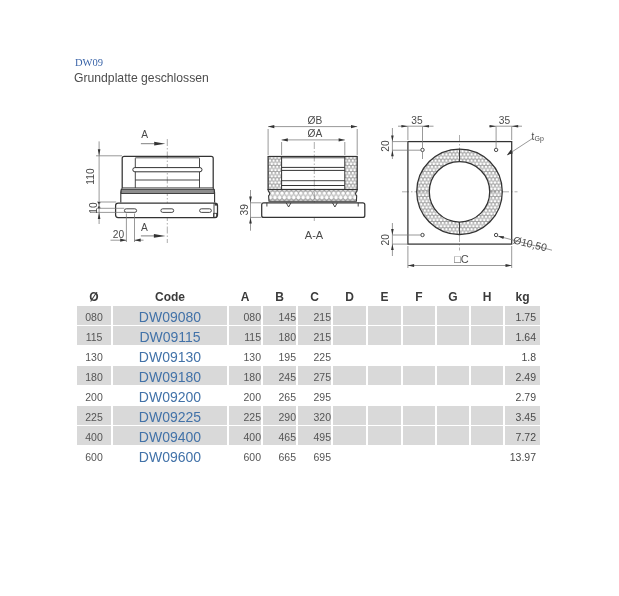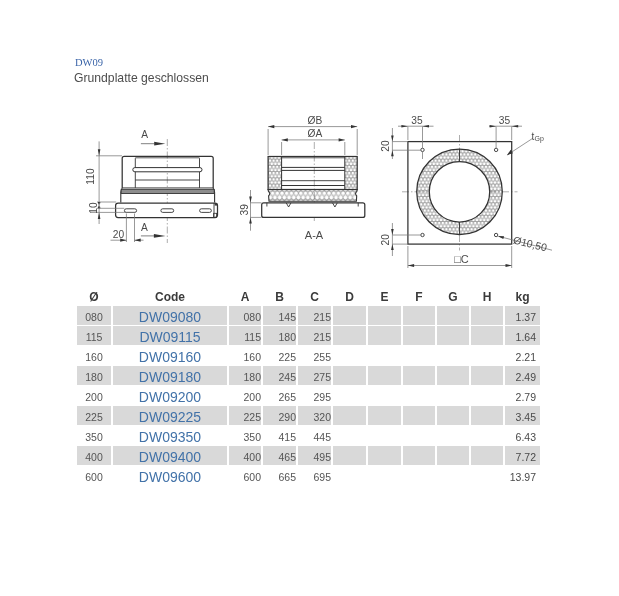--- a/index.html
+++ b/index.html
@@ -234,7 +234,7 @@
         <td></td>
         <td></td>
         <td></td>
-        <td class="kg">1.37</td>
+        <td class="kg">1.75</td>
       </tr>
   <tr class="g">
         <td class="c">115</td>

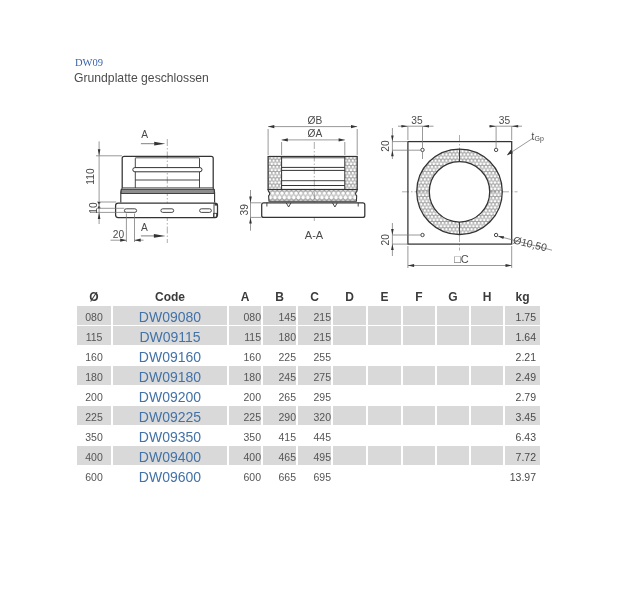--- a/index.html
+++ b/index.html
@@ -250,6 +250,19 @@
         <td class="kg">1.64</td>
       </tr>
   <tr>
+        <td class="c">130</td>
+        <td class="c"><a>DW09130</a></td>
+        <td class="n">130</td>
+        <td class="n">195</td>
+        <td class="n">225</td>
+        <td></td>
+        <td></td>
+        <td></td>
+        <td></td>
+        <td></td>
+        <td class="kg">1.8</td>
+      </tr>
+  <tr>
         <td class="c">160</td>
         <td class="c"><a>DW09160</a></td>
         <td class="n">160</td>

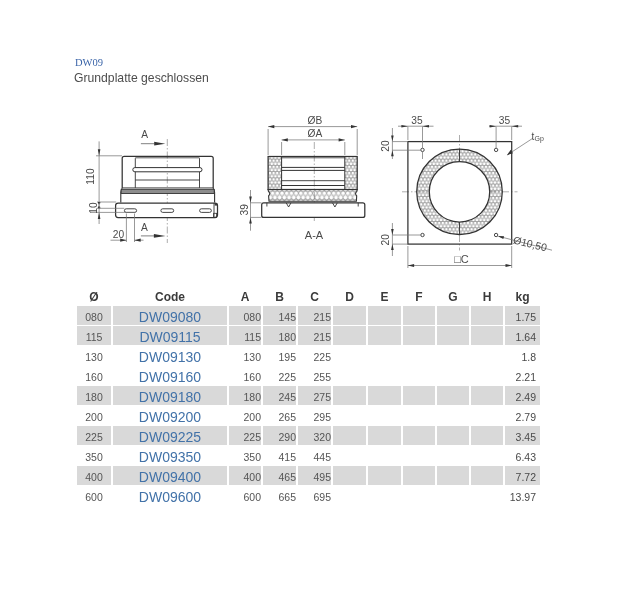--- a/index.html
+++ b/index.html
@@ -262,19 +262,6 @@
         <td></td>
         <td class="kg">1.8</td>
       </tr>
-  <tr>
-        <td class="c">160</td>
-        <td class="c"><a>DW09160</a></td>
-        <td class="n">160</td>
-        <td class="n">225</td>
-        <td class="n">255</td>
-        <td></td>
-        <td></td>
-        <td></td>
-        <td></td>
-        <td></td>
-        <td class="kg">2.21</td>
-      </tr>
   <tr class="g">
         <td class="c">180</td>
         <td class="c"><a>DW09180</a></td>

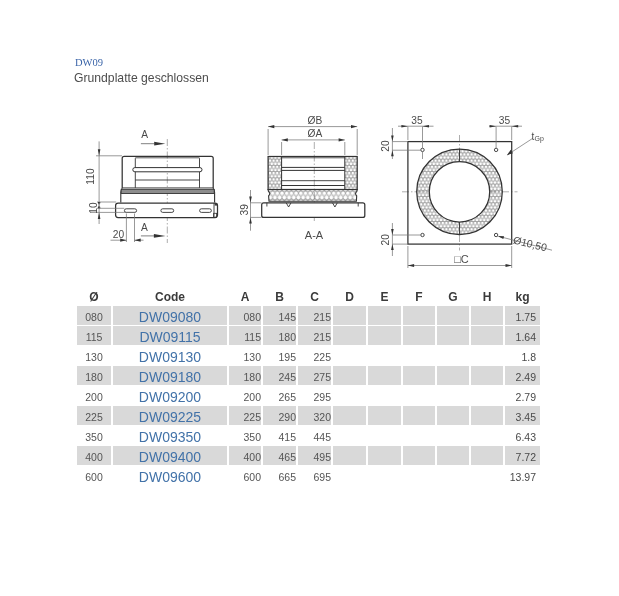--- a/index.html
+++ b/index.html
@@ -301,19 +301,6 @@
         <td></td>
         <td class="kg">3.45</td>
       </tr>
-  <tr>
-        <td class="c">350</td>
-        <td class="c"><a>DW09350</a></td>
-        <td class="n">350</td>
-        <td class="n">415</td>
-        <td class="n">445</td>
-        <td></td>
-        <td></td>
-        <td></td>
-        <td></td>
-        <td></td>
-        <td class="kg">6.43</td>
-      </tr>
   <tr class="g">
         <td class="c">400</td>
         <td class="c"><a>DW09400</a></td>

